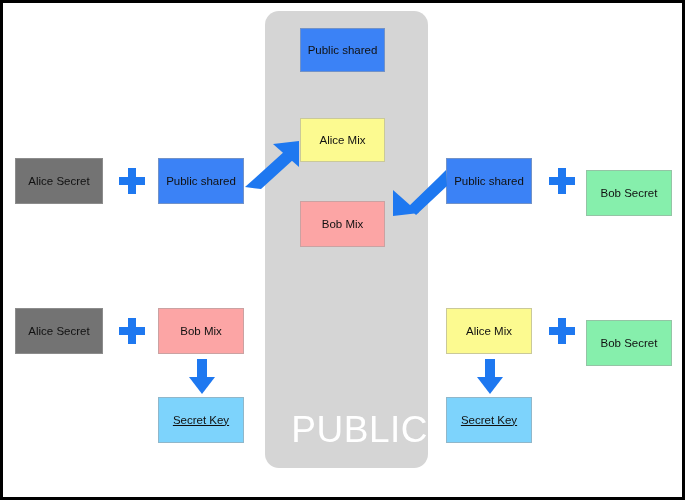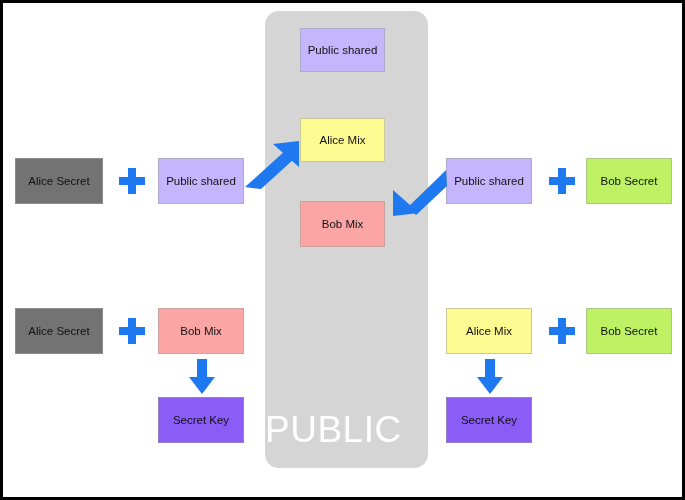--- a/index.html
+++ b/index.html
@@ -59,7 +59,7 @@
     line-height: 1.1;
   }
   .node.red    { background: #737373; }
-  .node.green  { background: #c4b5fd; }
+  .node.green  { background: #3b82f6; }
   .node.yellow { background: #fcfa90; text-align: center; }
   .node.dgreen { background: #fca5a5; }
   .node.blue   { background: #bef264; }

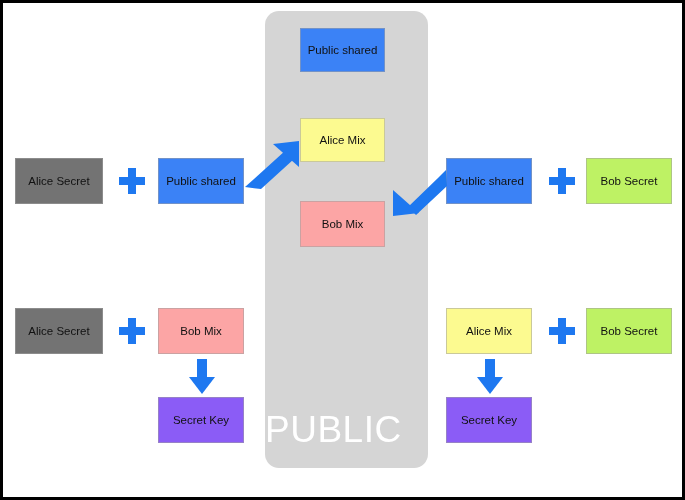--- a/index.html
+++ b/index.html
@@ -62,7 +62,7 @@
   .node.green  { background: #3b82f6; }
   .node.yellow { background: #fcfa90; text-align: center; }
   .node.dgreen { background: #fca5a5; }
-  .node.blue   { background: #bef264; }
+  .node.blue   { background: #86efac; margin-top: 12px; }
   .node.orange { background: #8b5cf6; }
 
   .plus {

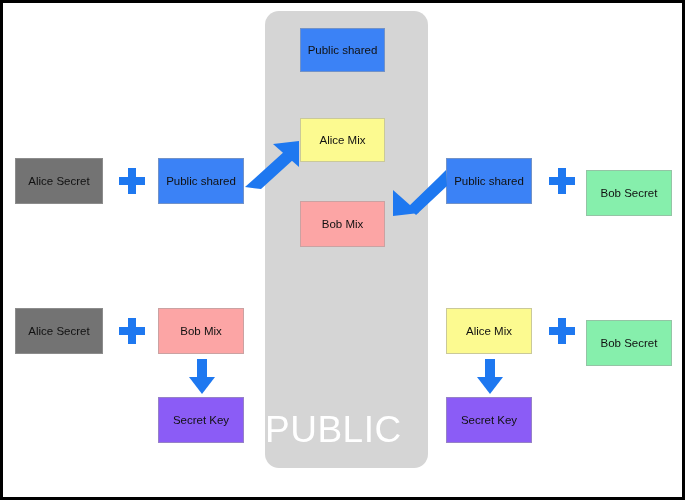--- a/index.html
+++ b/index.html
@@ -63,7 +63,7 @@
   .node.yellow { background: #fcfa90; text-align: center; }
   .node.dgreen { background: #fca5a5; }
   .node.blue   { background: #86efac; margin-top: 12px; }
-  .node.orange { background: #8b5cf6; }
+  .node.orange { background: #7dd3fc; text-decoration: underline; }
 
   .plus {
     position: absolute;

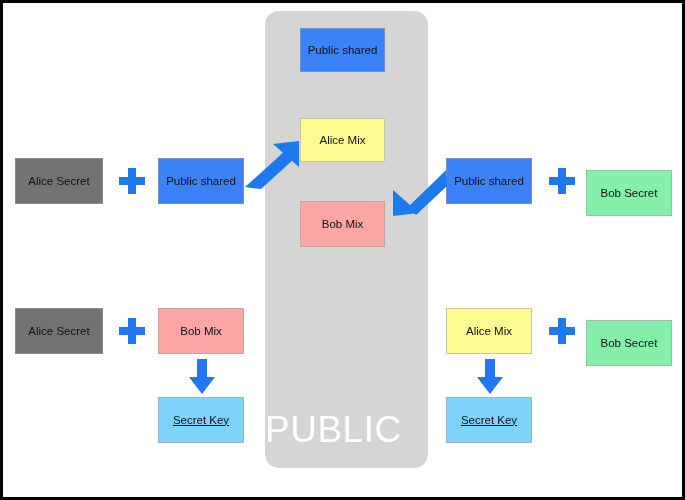--- a/index.html
+++ b/index.html
@@ -39,7 +39,7 @@
     left: 262px;
     top: 408px;
     width: 163px;
-    text-align: left;
+    text-align: right;
     color: #ffffff;
     font-size: 37px;
     letter-spacing: 0.5px;

